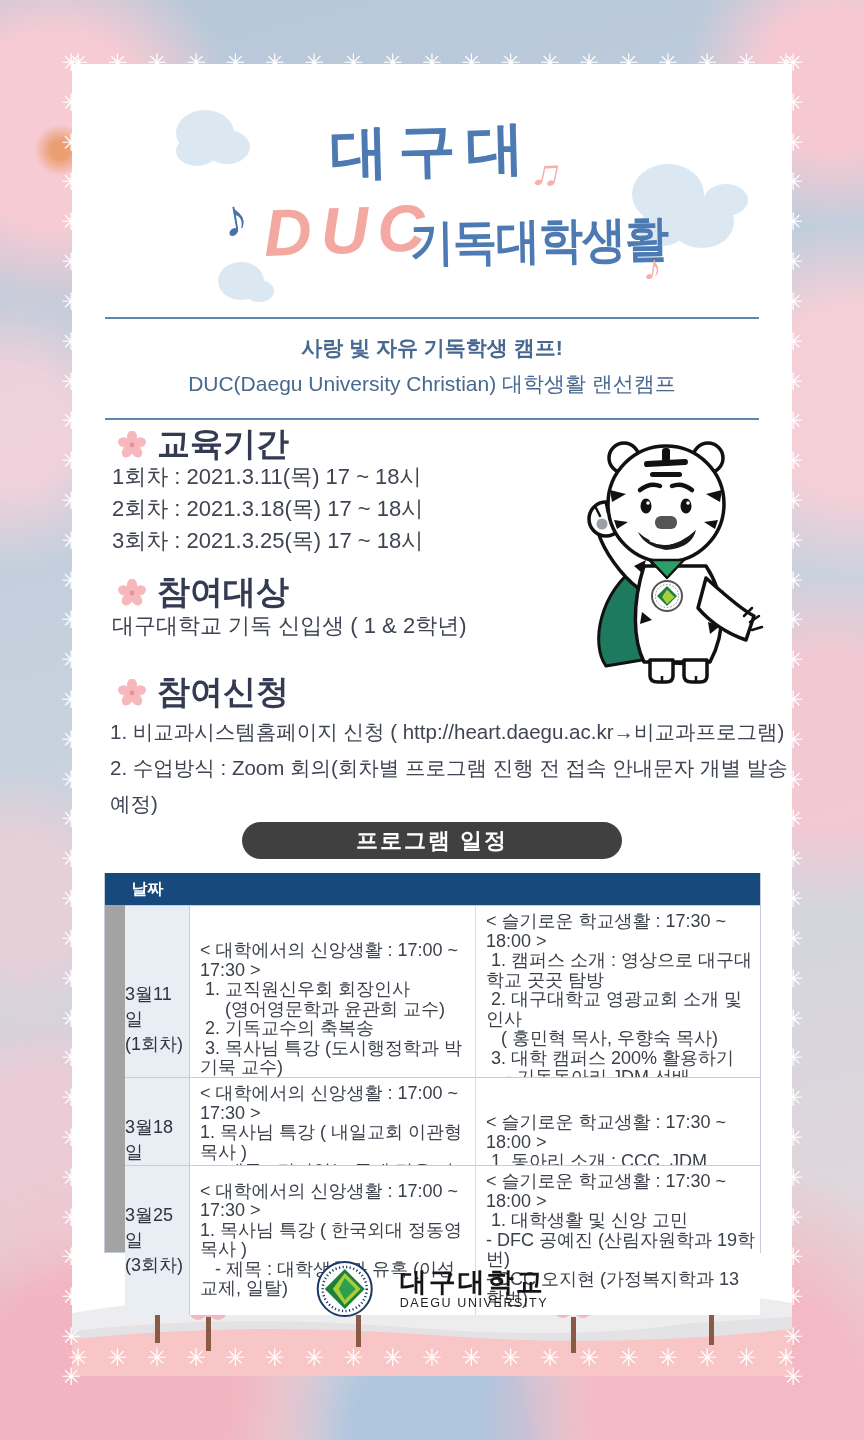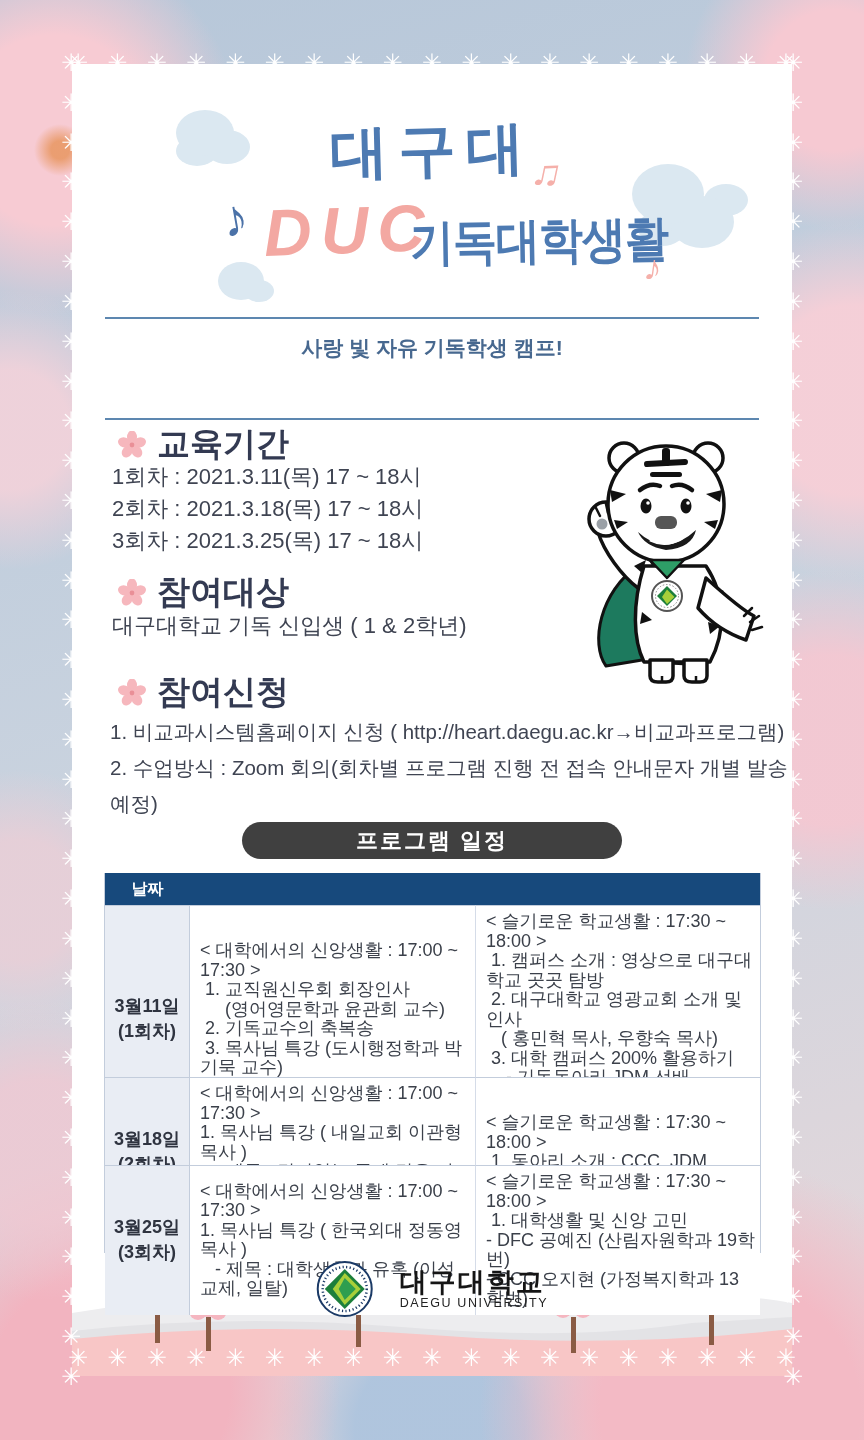--- a/index.html
+++ b/index.html
@@ -226,6 +226,7 @@
 
   <div class="divider div1"></div>
   <div class="subtitle sub1">사랑 빛 자유 기독학생 캠프!</div>
+  <div class="subtitle sub2">DUC(Daegu University Christian) 대학생활 랜선캠프</div>
   <div class="divider div2"></div>
 
   <div class="section-h sh-period">

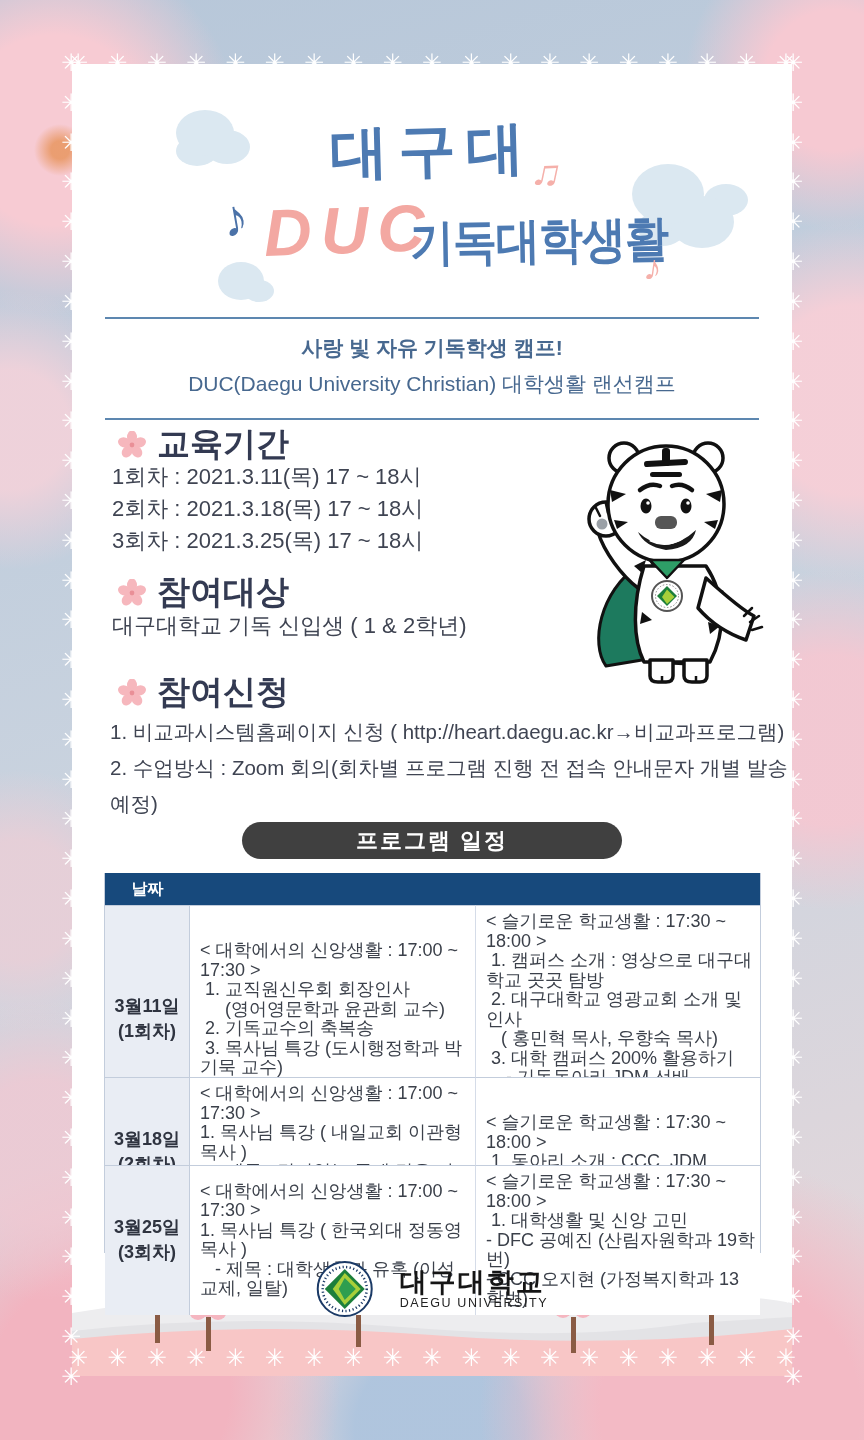--- a/index.html
+++ b/index.html
@@ -80,8 +80,8 @@
   .trow{display:grid;grid-template-columns:85px 285px 285px;}
   .r1{height:172px;} .r2{height:88px;} .r3{height:87px;}
   .dcell{background:#e9edf4;border-top:1px solid #c3cddc;border-right:1px solid #c3cddc;
-    display:flex;flex-direction:column;align-items:center;justify-content:center;
-    font-size:18px;font-weight:bold;color:#2f3440;line-height:25px;}
+    display:flex;flex-direction:column;justify-content:center;
+    font-size:18px;font-weight:normal;color:#2f3440;line-height:25px;margin-left:20px;}
   .pcell{background:#fff;border-top:1px solid #c3cddc;padding:6px 4px 6px 10px;
     display:flex;align-items:center;box-sizing:border-box;}
   .pcell + .pcell{border-left:1px solid #d5dce8;}

